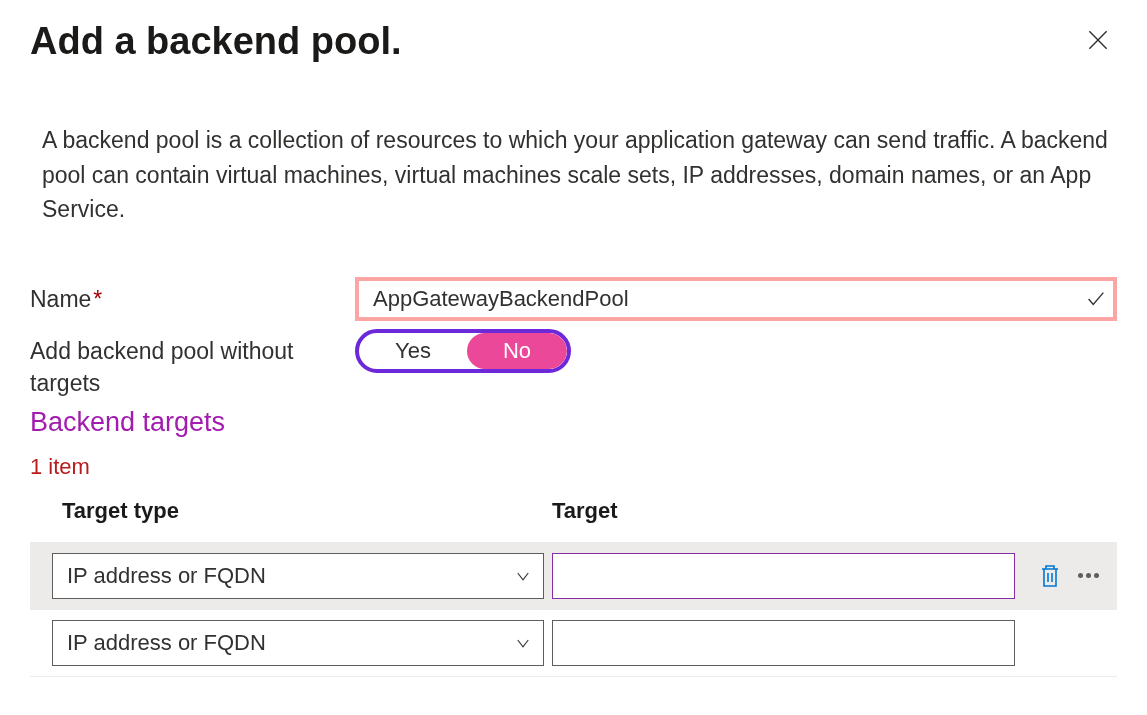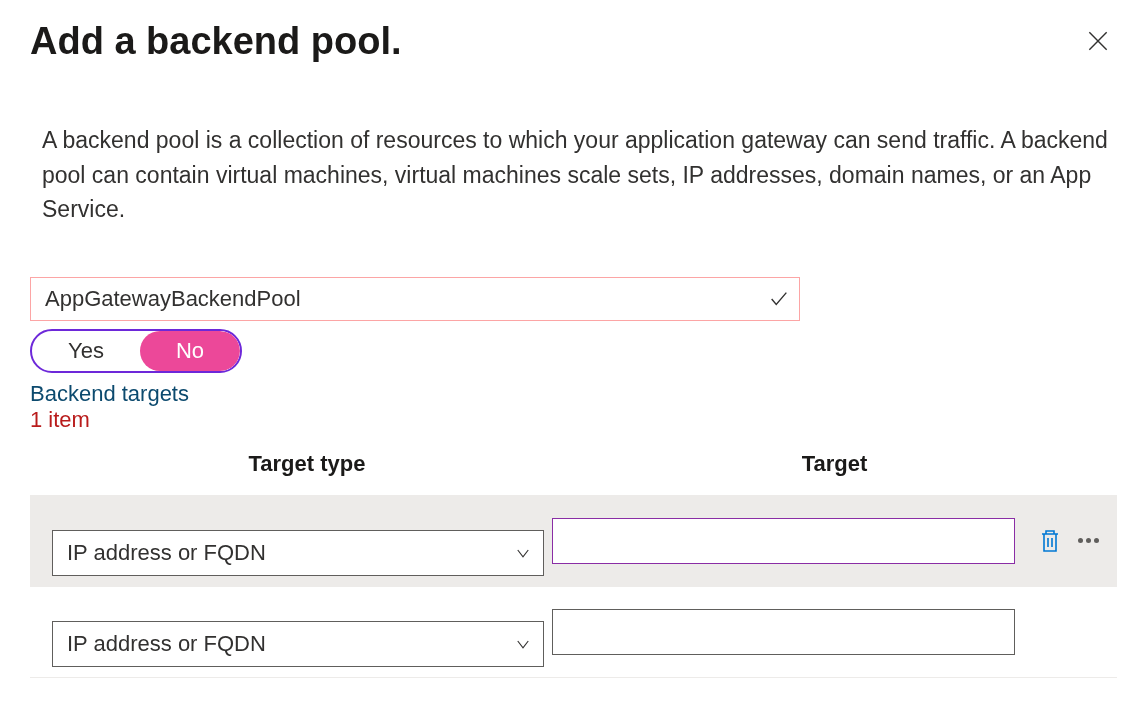--- a/index.html
+++ b/index.html
@@ -17,7 +17,7 @@
     .header {
       display: flex;
       justify-content: space-between;
-      align-items: flex-end;
+      align-items: center;
       margin-bottom: 60px;
     }
     .title {

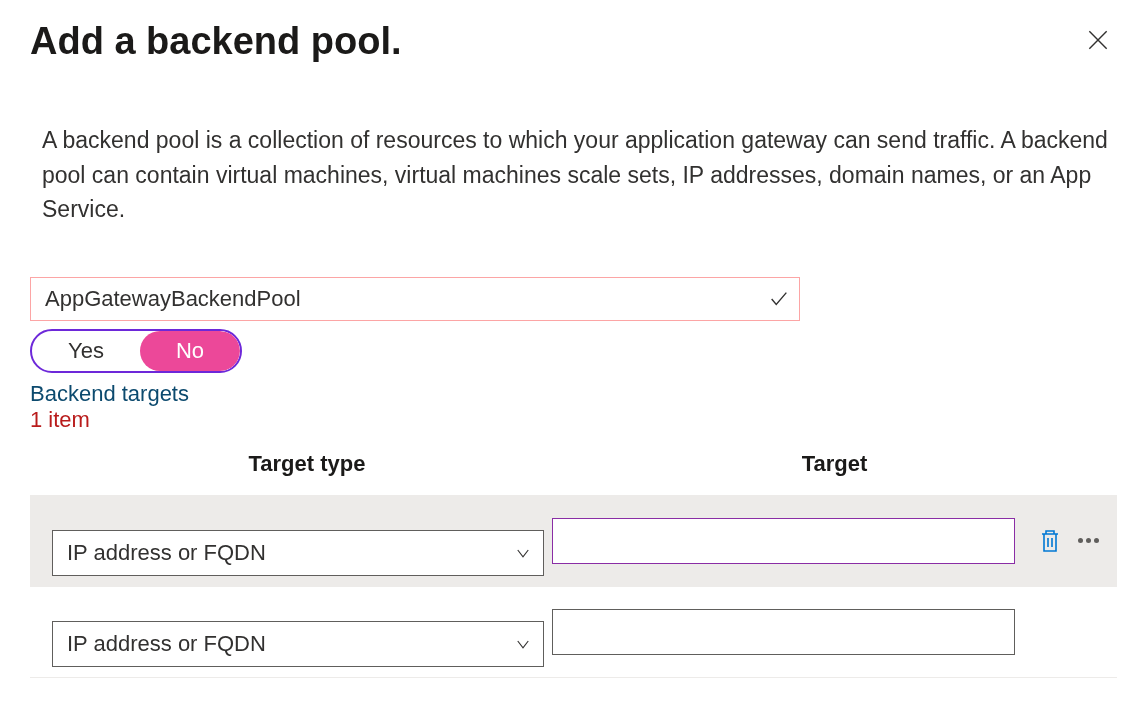--- a/index.html
+++ b/index.html
@@ -255,6 +255,9 @@
 <p class="description">A backend pool is a collection of resources to which your application gateway can send traffic. A backend pool can contain virtual machines, virtual machines scale sets, IP addresses, domain names, or an App Service.</p>
 
 <div class="form-row">
+  <div class="form-label-col">
+    <span>Name</span><span class="required">*</span>
+  </div>
   <div class="form-field-col">
     <div class="text-input-wrapper">
       <input type="text" class="text-input validated" value="AppGatewayBackendPool" style="">

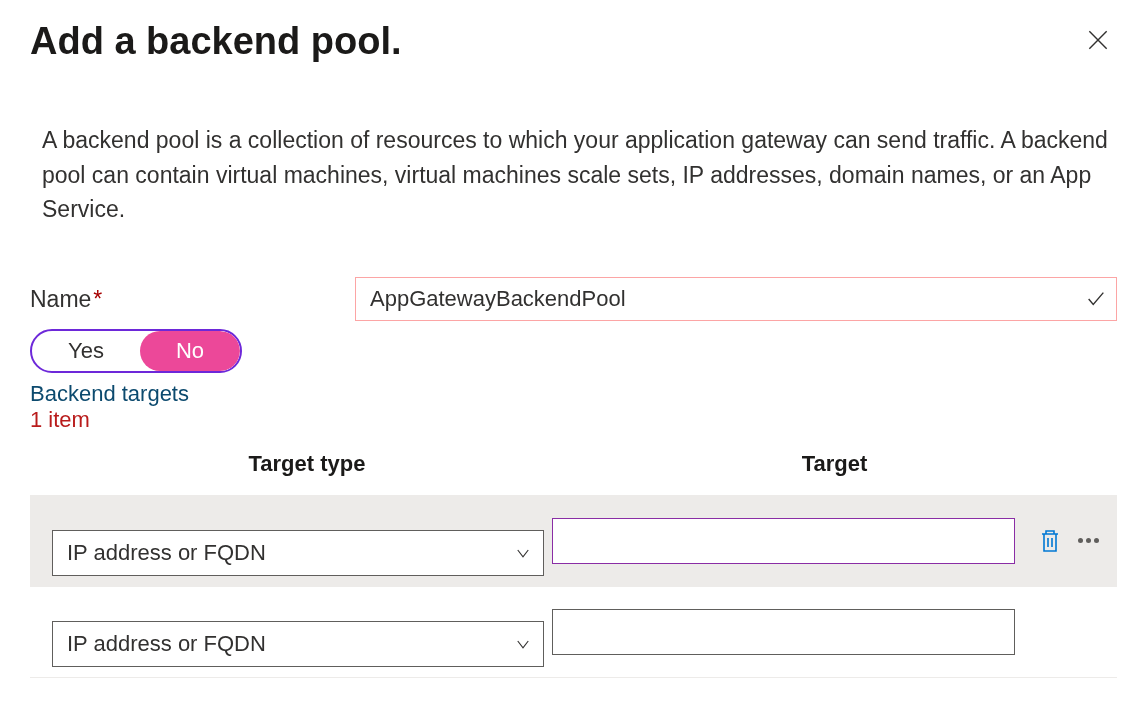--- a/index.html
+++ b/index.html
@@ -79,7 +79,7 @@
       color: #323130;
     }
     .text-input.validated {
-      border: 1px solid #fca5a5;
+      border: 4px solid #fca5a5;
     }
     .check-icon {
       position: absolute;

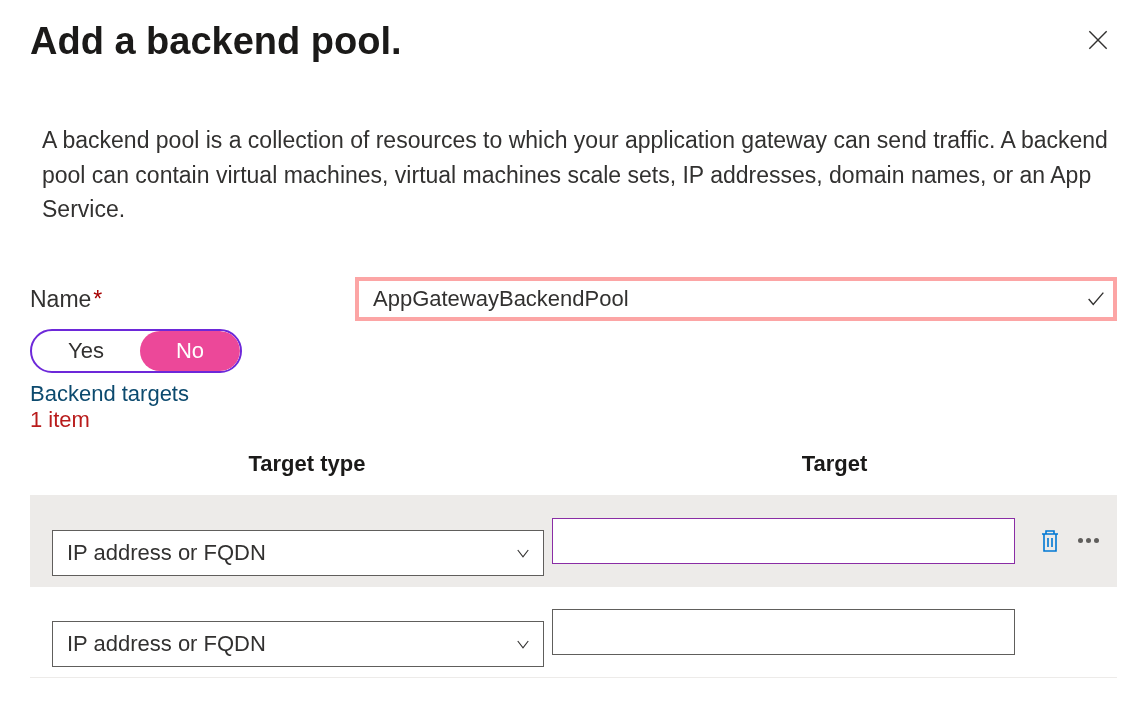--- a/index.html
+++ b/index.html
@@ -269,6 +269,7 @@
 </div>
 
 <div class="form-row">
+  <div class="form-label-col">Add backend pool without targets</div>
   <div class="form-field-col">
     <div class="pill-toggle">
       <button class="pill-option">Yes</button>

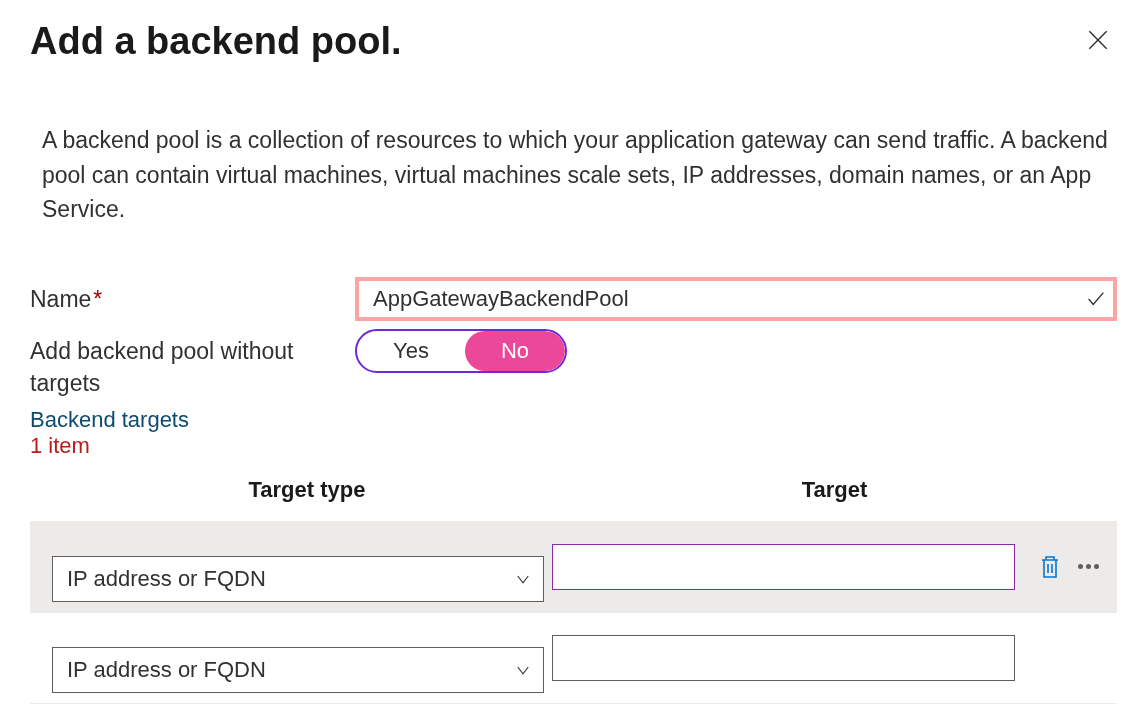--- a/index.html
+++ b/index.html
@@ -94,7 +94,7 @@
     }
     .pill-toggle {
       display: inline-flex;
-      border: 2px solid #6d28d9;
+      border: 4px solid #6d28d9;
       border-radius: 24px;
       height: 44px;
       overflow: hidden;

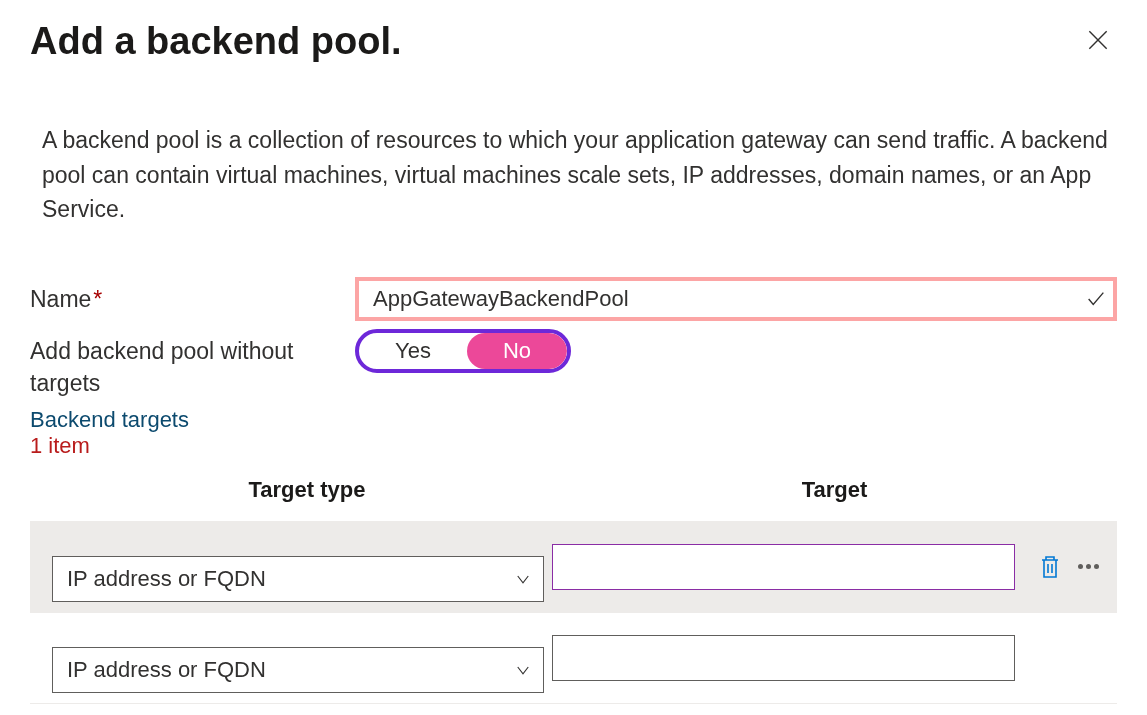--- a/index.html
+++ b/index.html
@@ -116,9 +116,10 @@
       border-radius: 24px;
     }
     .section-label {
-      font-size: 22px;
+      font-size: 27px;
       margin-top: 6px;
-      color: #0c4a6e;
+      margin-bottom: 16px;
+      color: #a21caf;
     }
     .item-count {
       font-size: 22px;

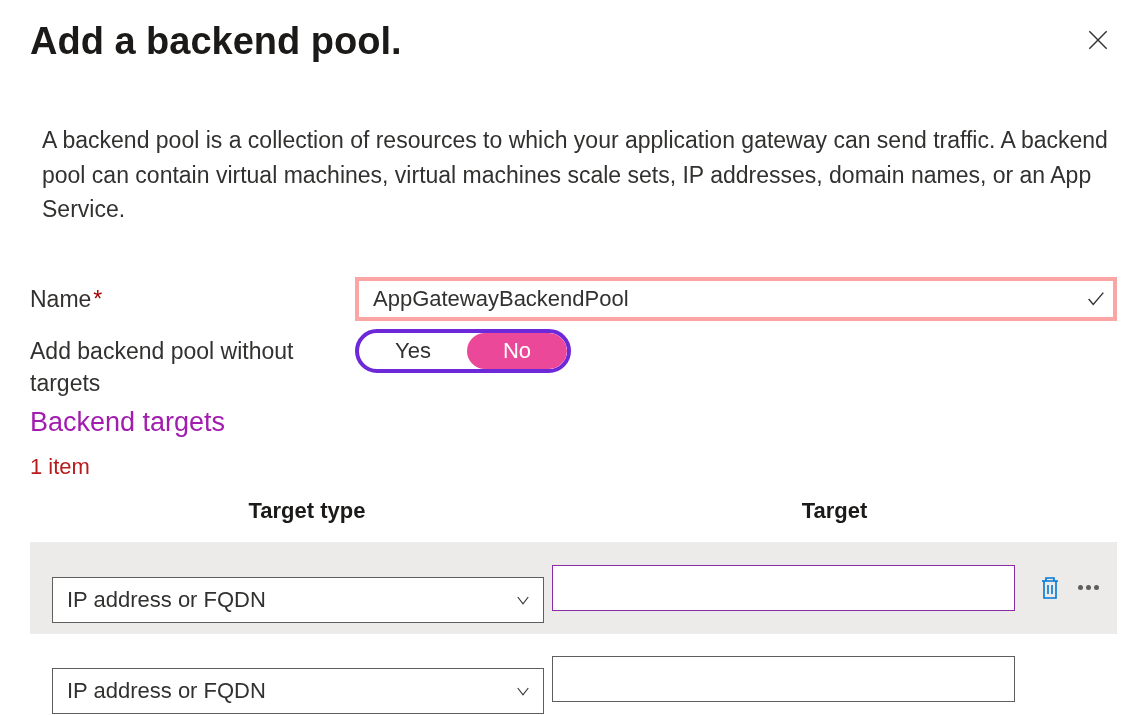--- a/index.html
+++ b/index.html
@@ -132,7 +132,6 @@
     .table-header {
       display: flex;
       padding: 0 0 18px 32px;
-      text-align: center;
     }
     .th {
       font-size: 22px;

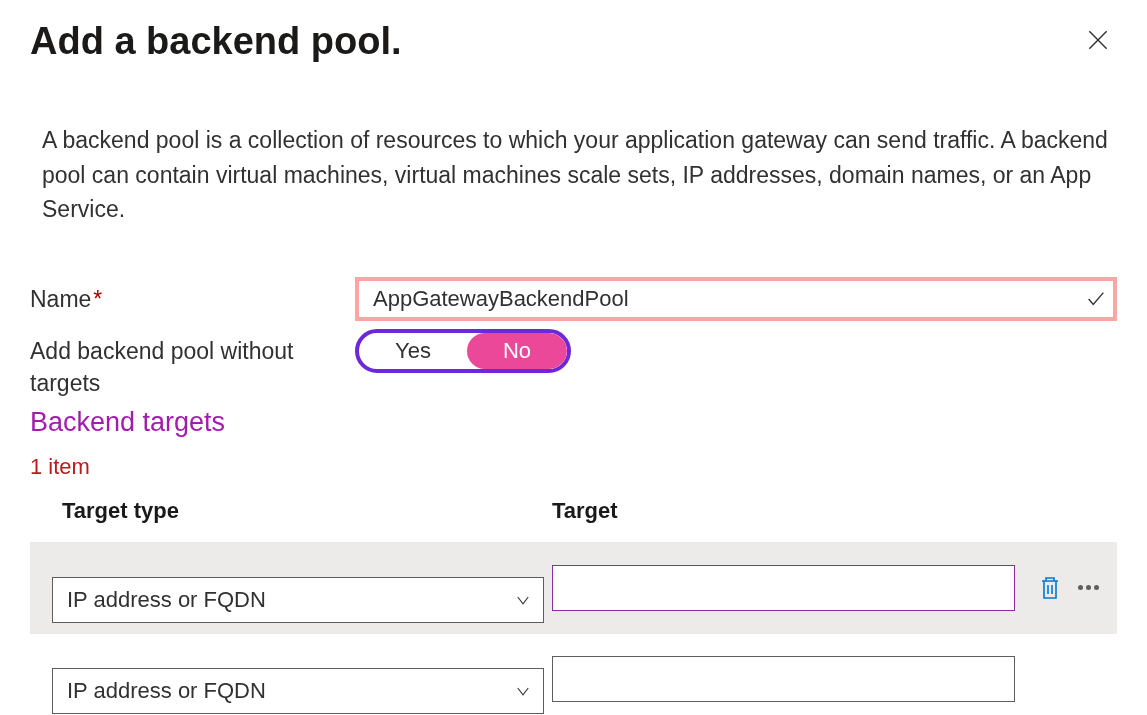--- a/index.html
+++ b/index.html
@@ -159,7 +159,6 @@
     .cell-type {
       width: 500px;
       padding-right: 8px;
-      margin-top: 24px;
     }
     .cell-target {
       flex: 1;

